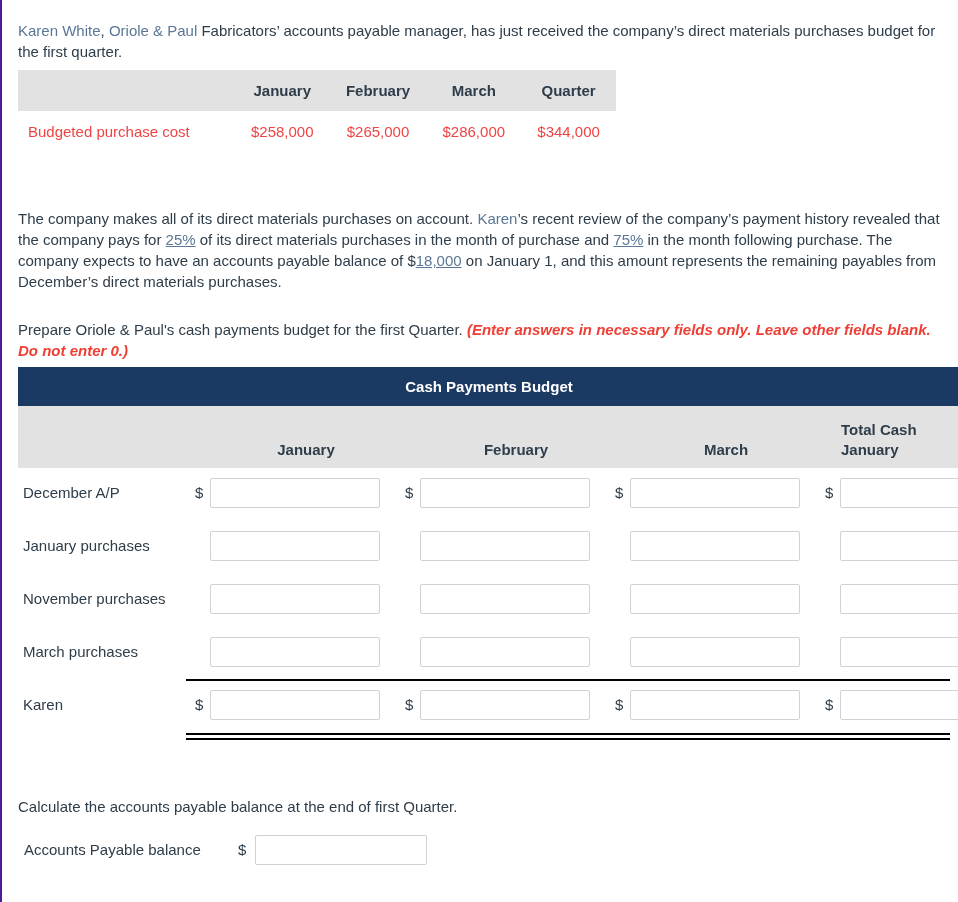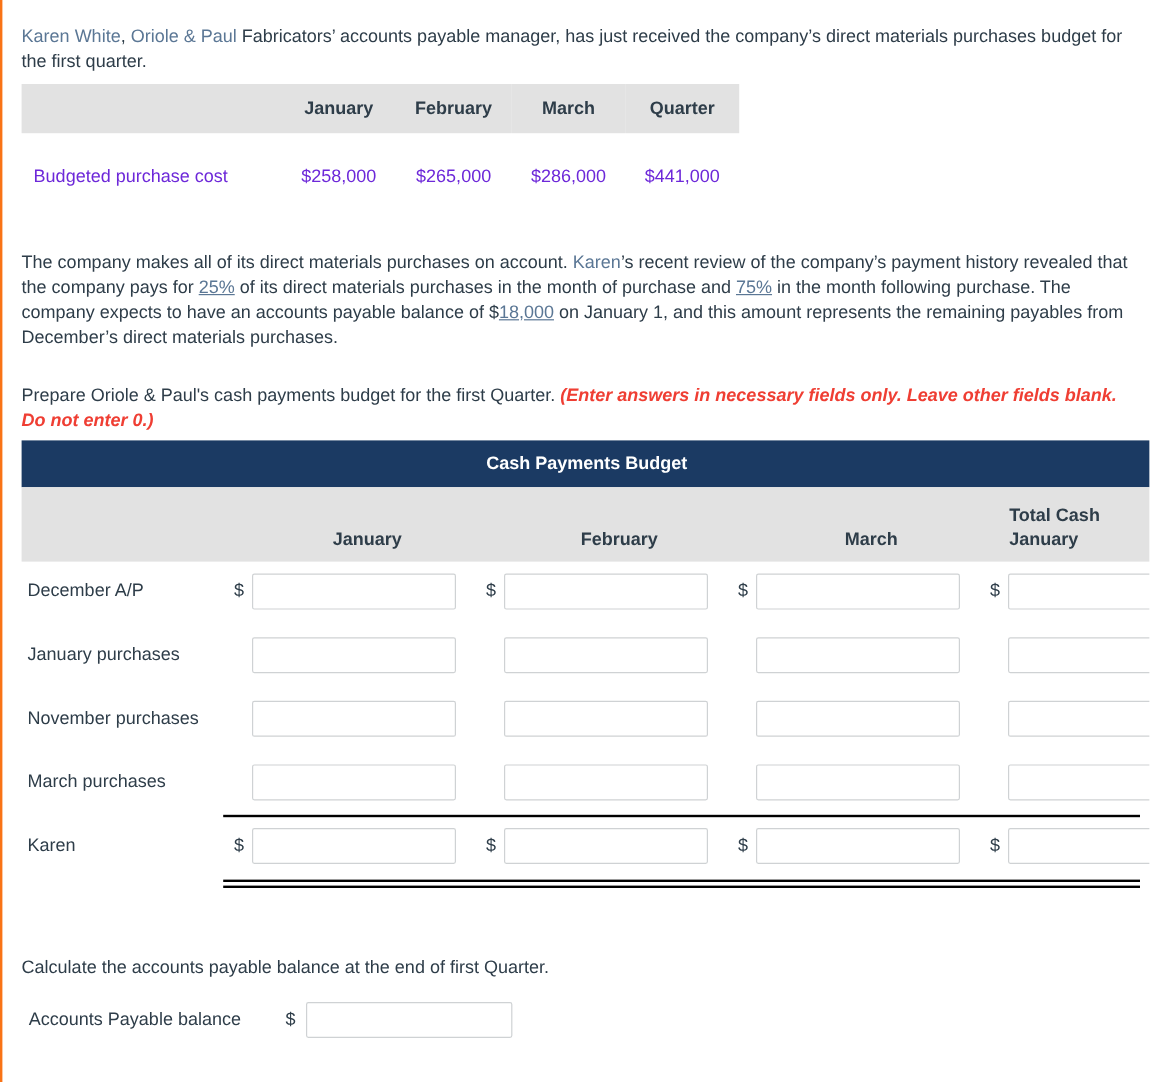--- a/index.html
+++ b/index.html
@@ -19,7 +19,7 @@
     position: relative;
     width: 958px;
     height: 902px;
-    border-left: 2px solid #f97316;
+    border-left: 2px solid #4c1d95;
     box-sizing: border-box;
     overflow: hidden;
   }

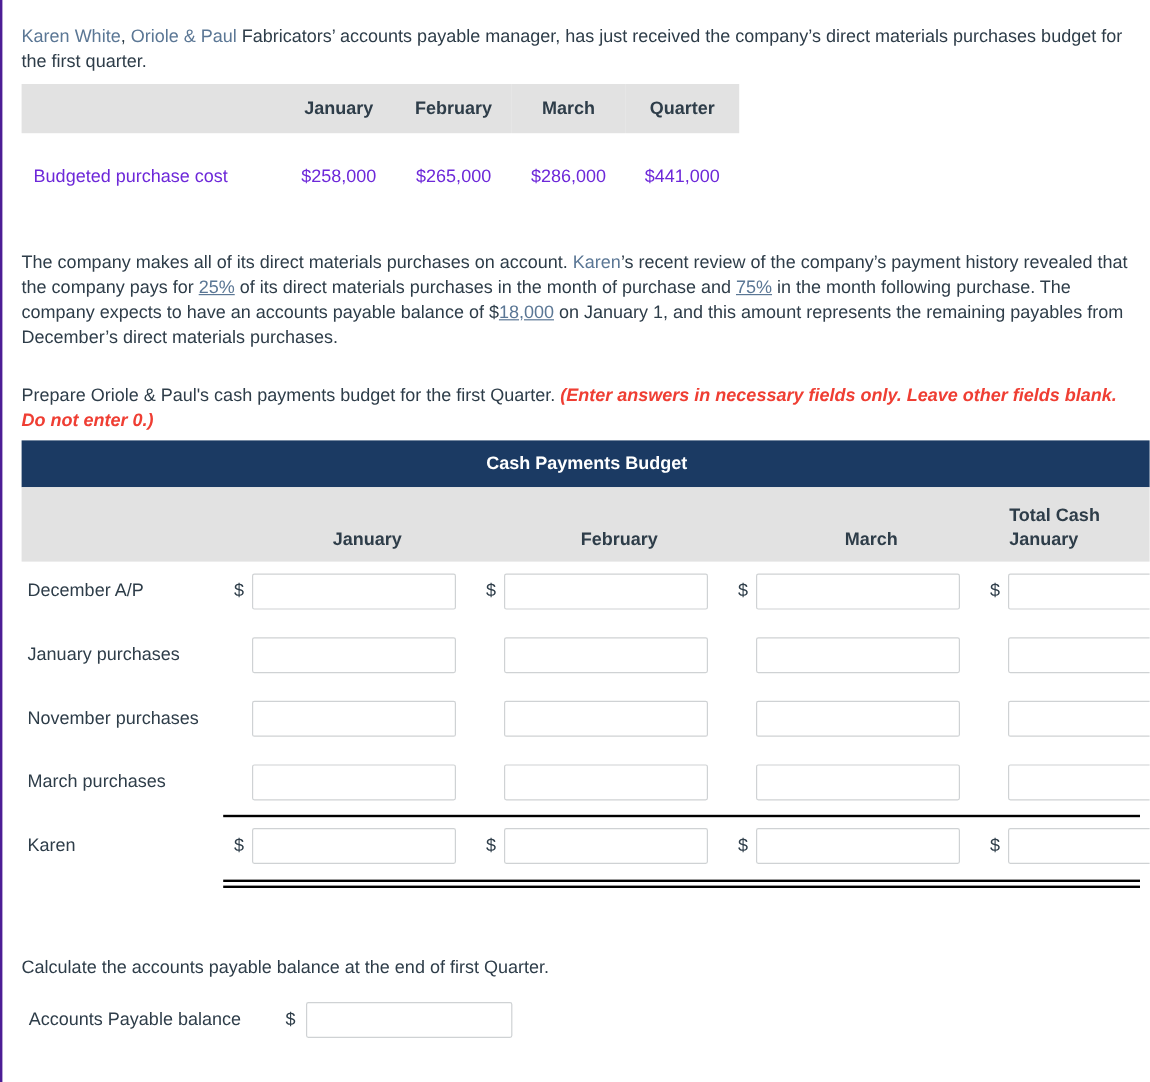--- a/index.html
+++ b/index.html
@@ -58,9 +58,9 @@
   }
   #facts-table th.rowhead { text-align: left; }
   #facts-table td {
-    padding: 28px 8px;
+    padding: 12px 8px;
     text-align: center;
-    color: #6d28d9;
+    color: #ef4444;
     white-space: nowrap;
   }
   #facts-table td.rowhead {

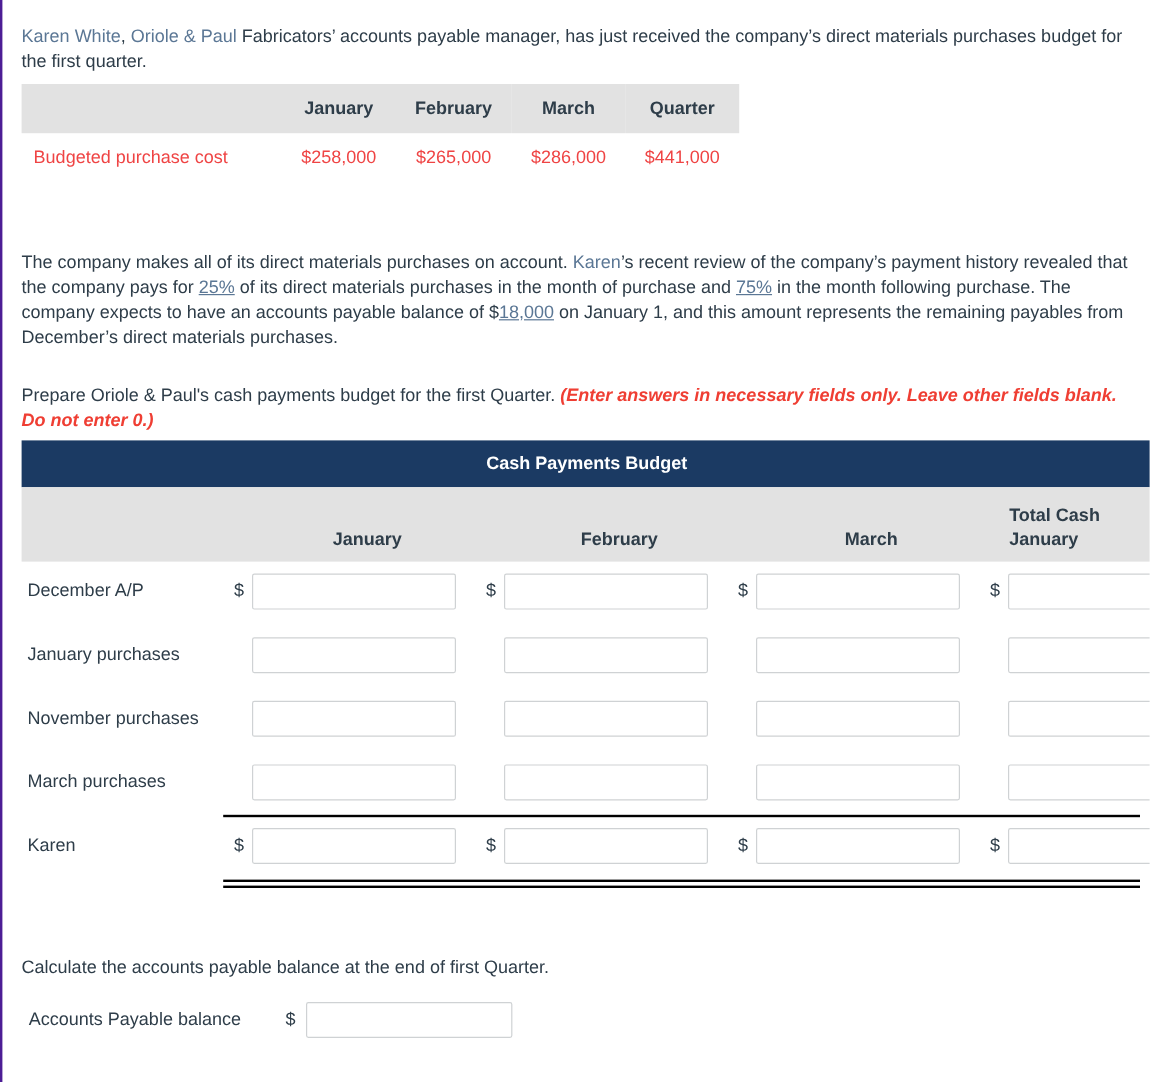--- a/index.html
+++ b/index.html
@@ -246,7 +246,7 @@
         <td>$258,000</td>
         <td>$265,000</td>
         <td>$286,000</td>
-        <td>$441,000</td>
+        <td>$344,000</td>
       </tr>
     </tbody>
   </table>

